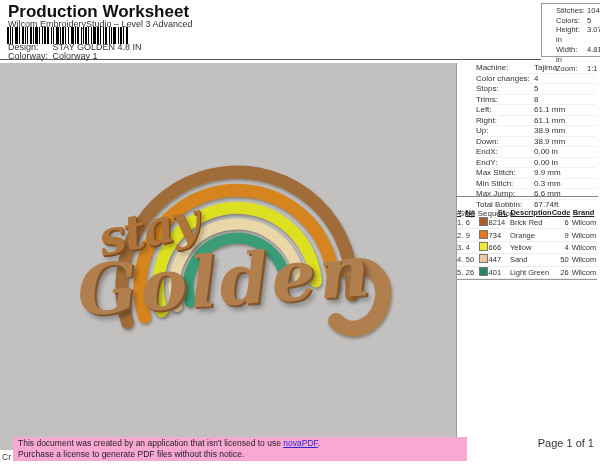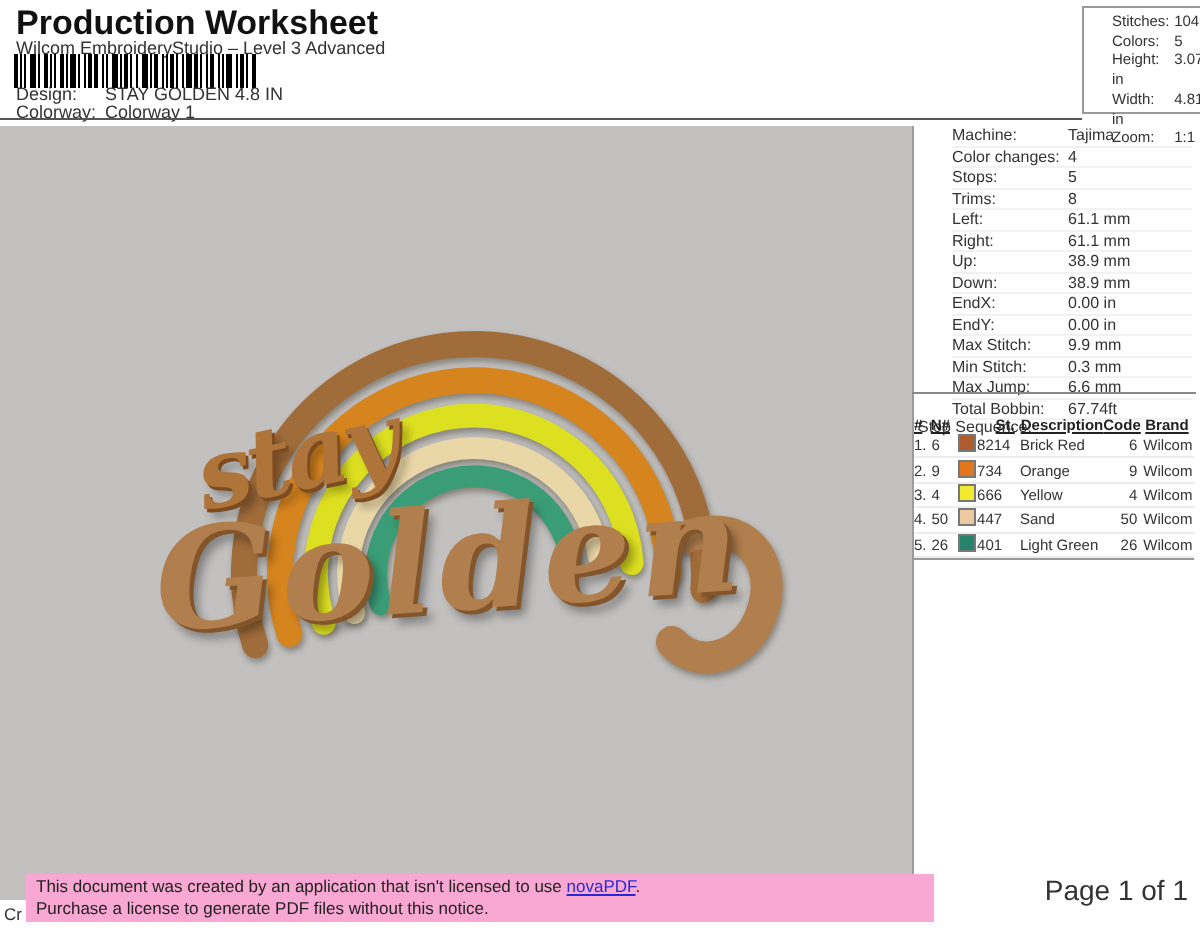--- a/index.html
+++ b/index.html
@@ -65,7 +65,7 @@
   .notice a{color:#2a2ad4;text-decoration:underline;cursor:pointer;}
   .footer-cr{position:absolute;left:2px;top:452px;font-size:8.5px;color:#333;}
   .footer-printed{position:absolute;left:352px;top:452px;font-size:8.5px;color:#333;}
-  .footer-page{position:absolute;right:6px;top:437px;font-size:14px;color:#333;}
+  .footer-page{position:absolute;right:6px;top:437px;font-size:11px;color:#333;}
 </style>
 </head>
 <body>

